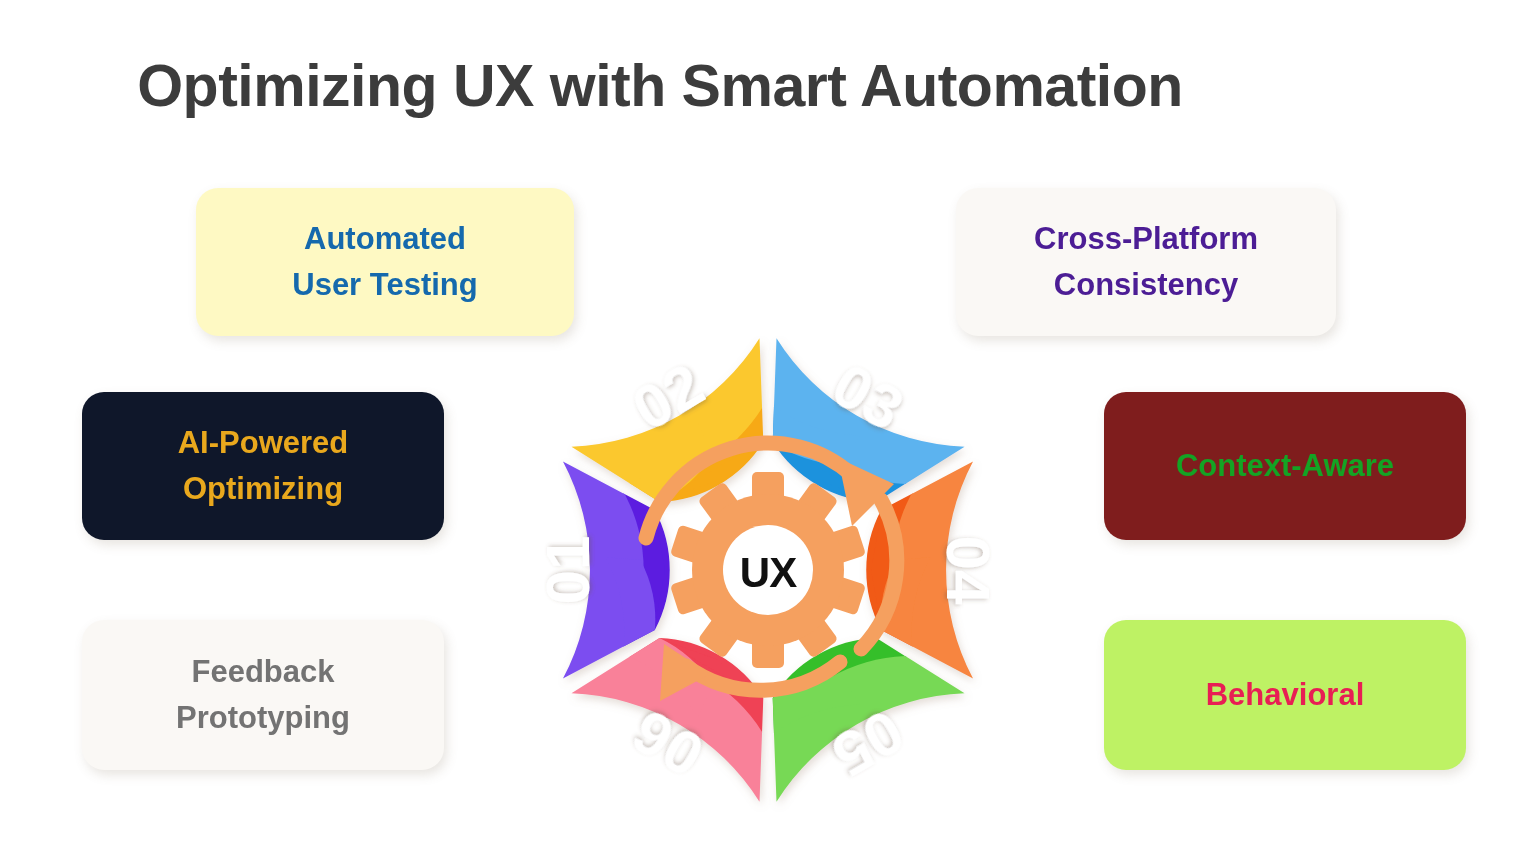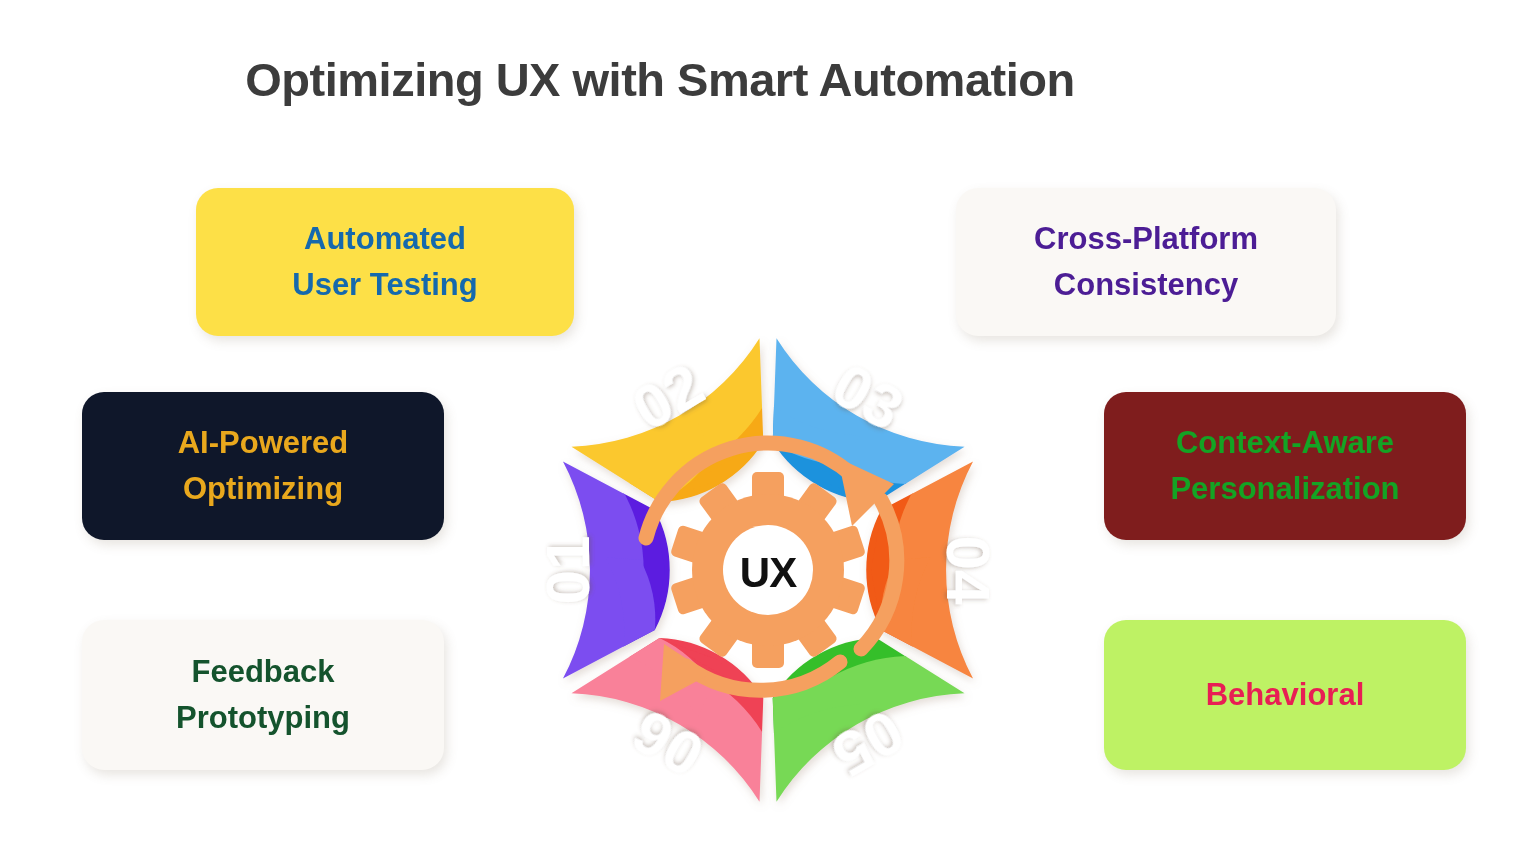--- a/index.html
+++ b/index.html
@@ -24,7 +24,7 @@
     left: 0;
     width: 1320px;
     text-align: center;
-    font-size: 47px;
+    font-size: 59px;
     font-weight: bold;
     letter-spacing: -0.5px;
     color: #3c3c3c;

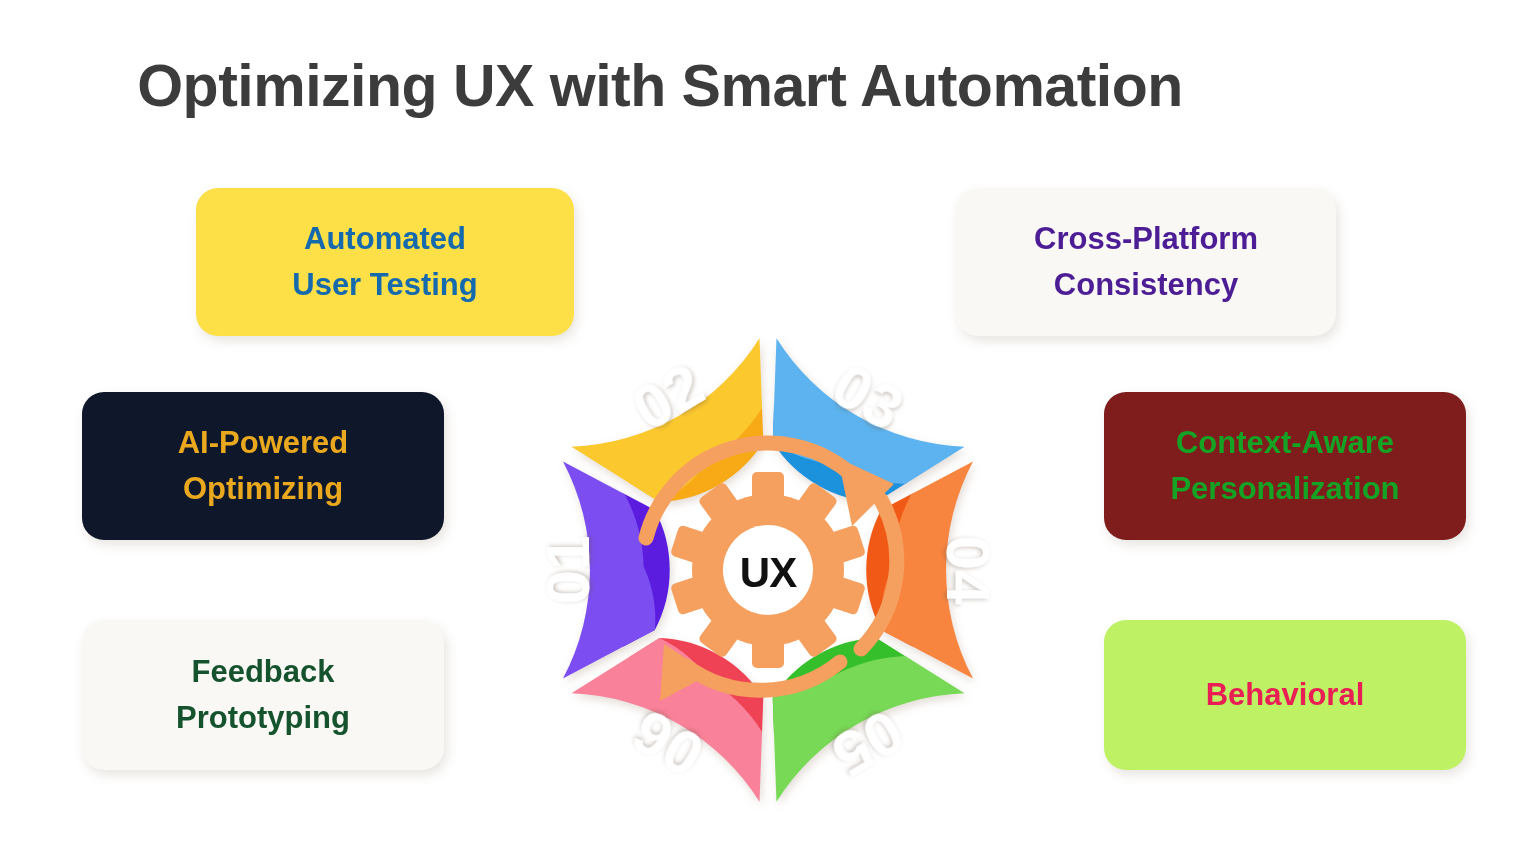--- a/index.html
+++ b/index.html
@@ -189,7 +189,7 @@
     </svg>
   </div>
 
-  <div class="card" id="card-1" style="background: #fde047;">
+  <div class="card" id="card-1" style="background: #fef9c3;">
     <div class="card-text" style="color: rgb(21, 105, 173);">
       <span>Automated</span><br>
       <span>User Testing</span>

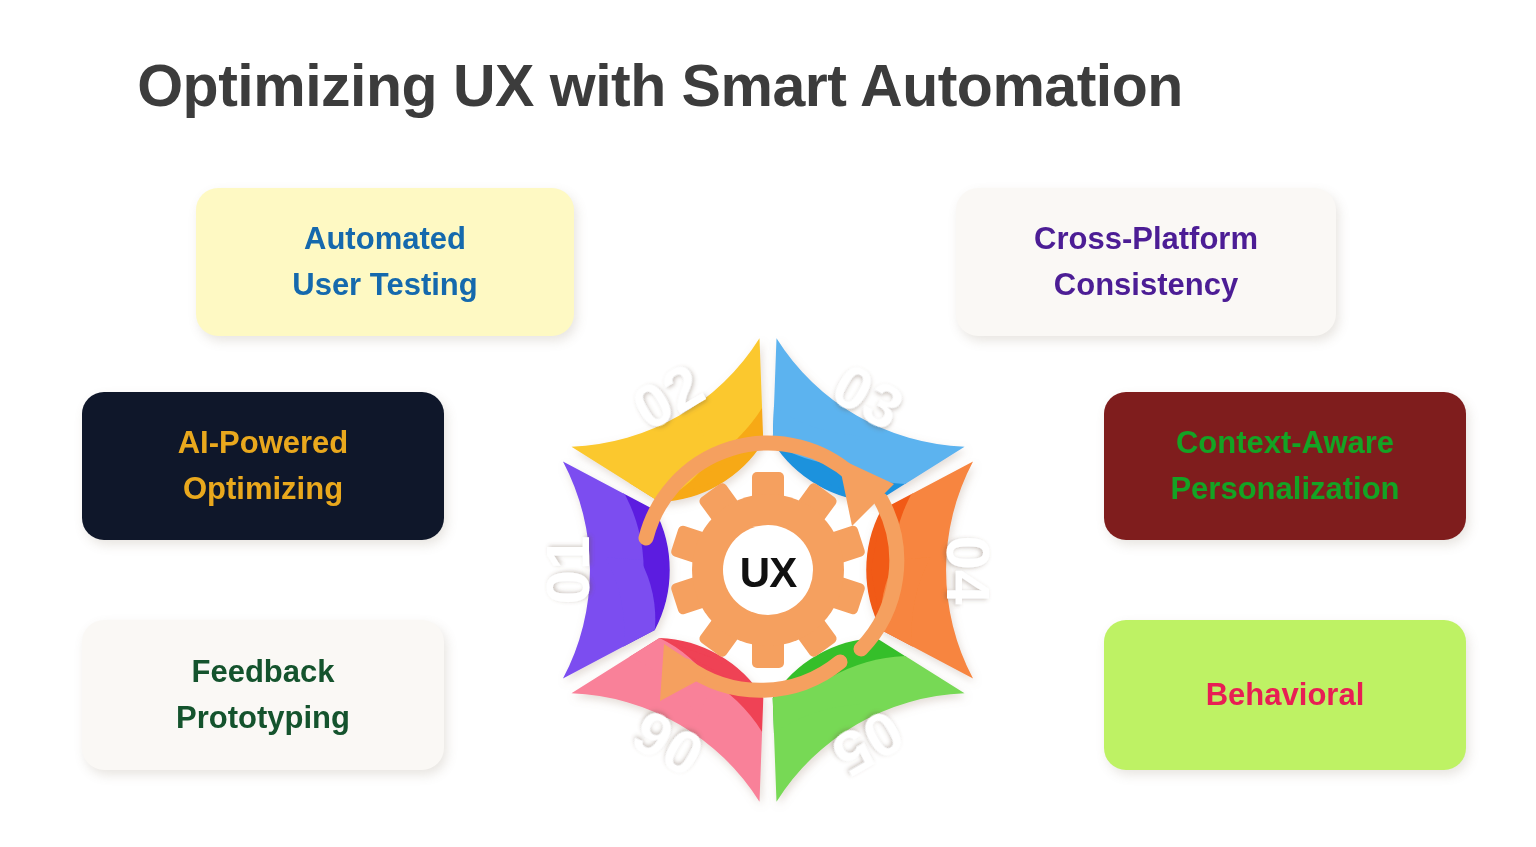--- a/index.html
+++ b/index.html
@@ -213,7 +213,6 @@
   <div class="card" id="card-4" style="background: #7f1d1d;">
     <div class="card-text" style="color: rgb(20, 163, 36);">
       <span>Context-Aware</span><br>
-      <span>Personalization</span>
     </div>
   </div>
 

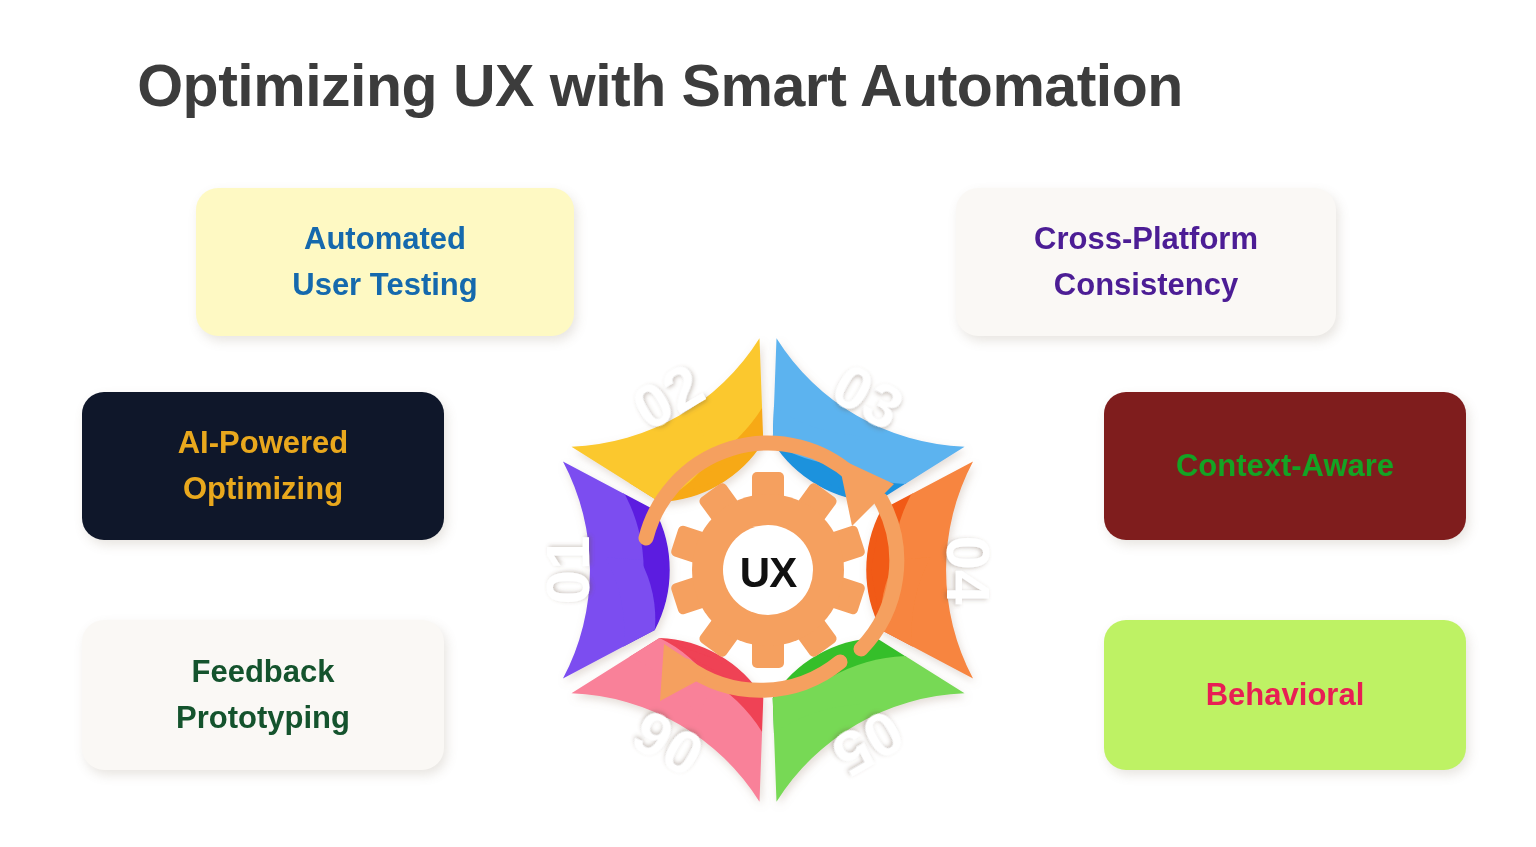--- a/index.html
+++ b/index.html
@@ -217,7 +217,7 @@
   </div>
 
   <div class="card" id="card-5" style="background: rgb(250, 248, 245);">
-    <div class="card-text" style="color: #14532d;">
+    <div class="card-text" style="color: #737373;">
       <span>Feedback</span><br>
       <span>Prototyping</span>
     </div>

